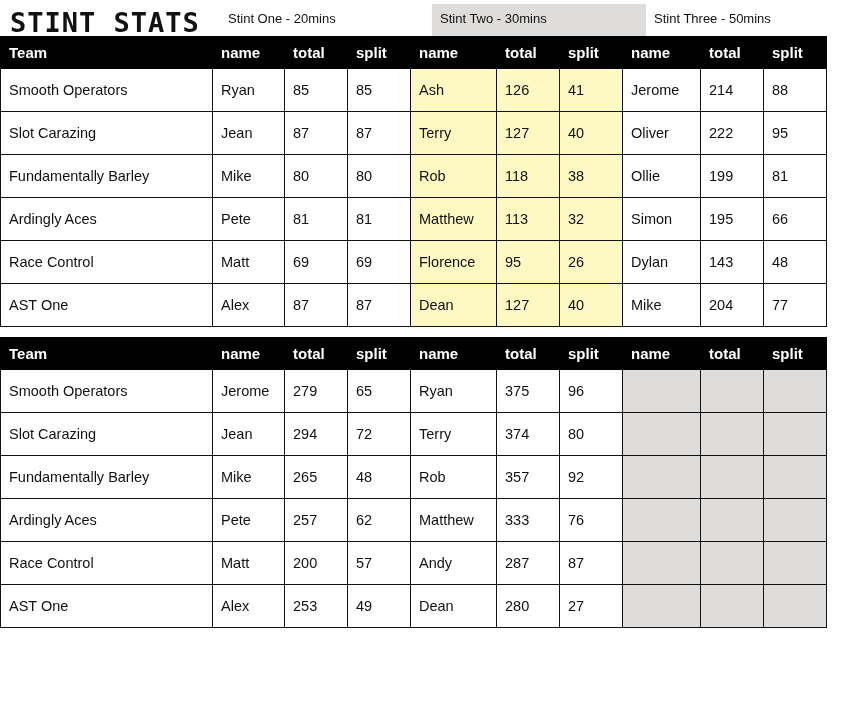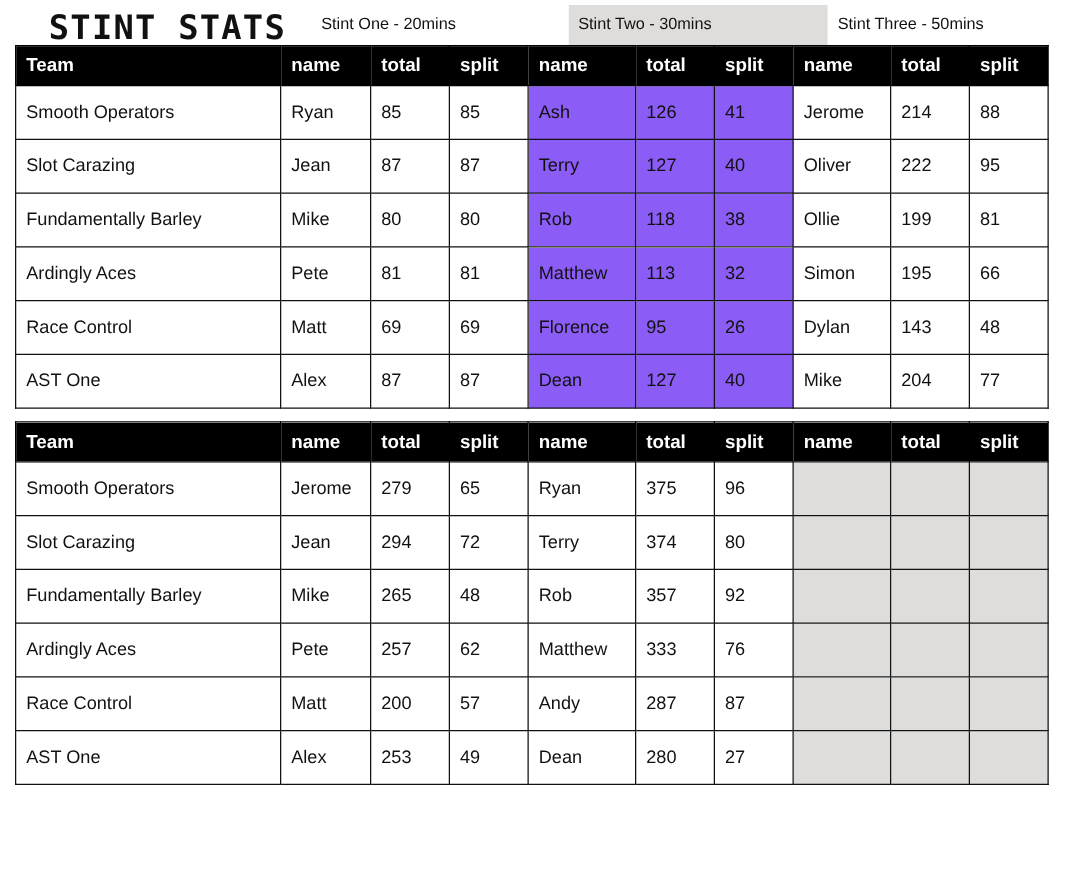--- a/index.html
+++ b/index.html
@@ -42,7 +42,6 @@
   .stint-head .spacer {
     box-sizing: border-box;
     flex: 0 0 auto;
-    margin-left: 29px;
   }
   .stint-label {
     box-sizing: border-box;

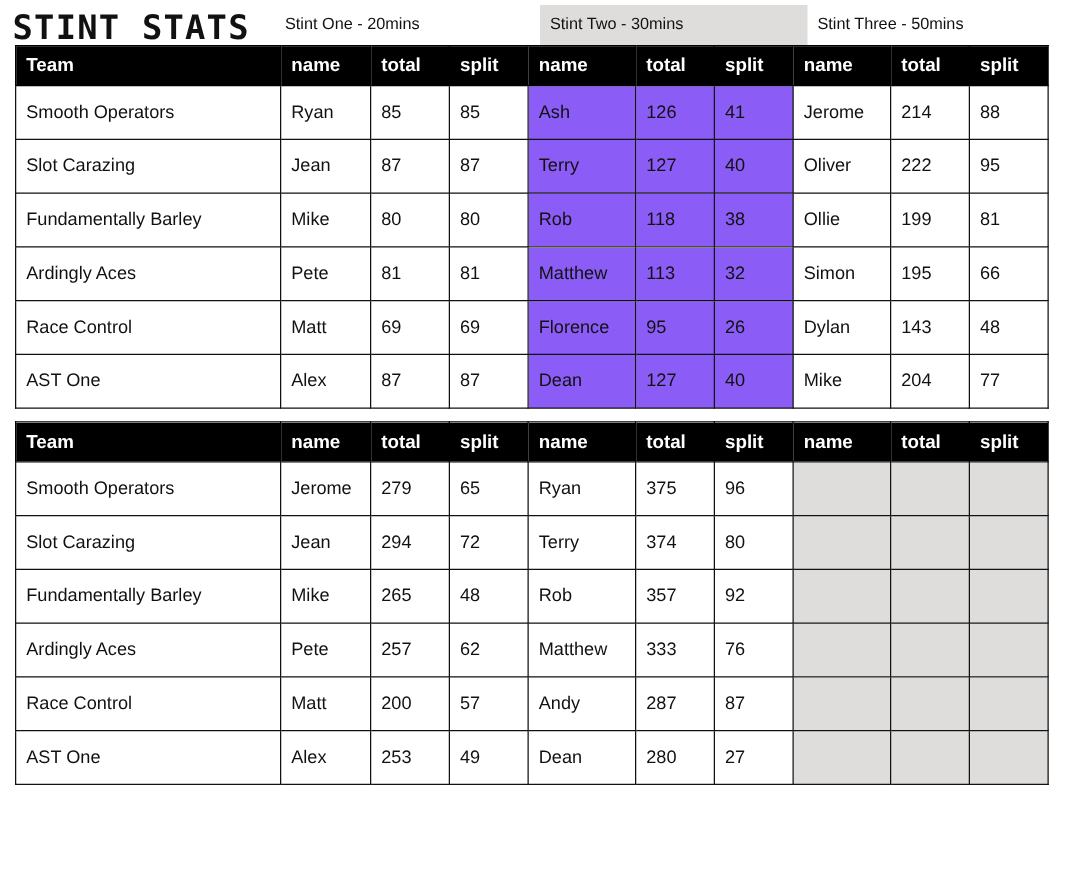--- a/index.html
+++ b/index.html
@@ -61,7 +61,7 @@
     border-collapse: collapse;
     table-layout: fixed;
     width: 732px;
-    margin-left: 12px;
+    margin-left: 0;
     border: 1px solid #111111;
   }
   table.stats th,

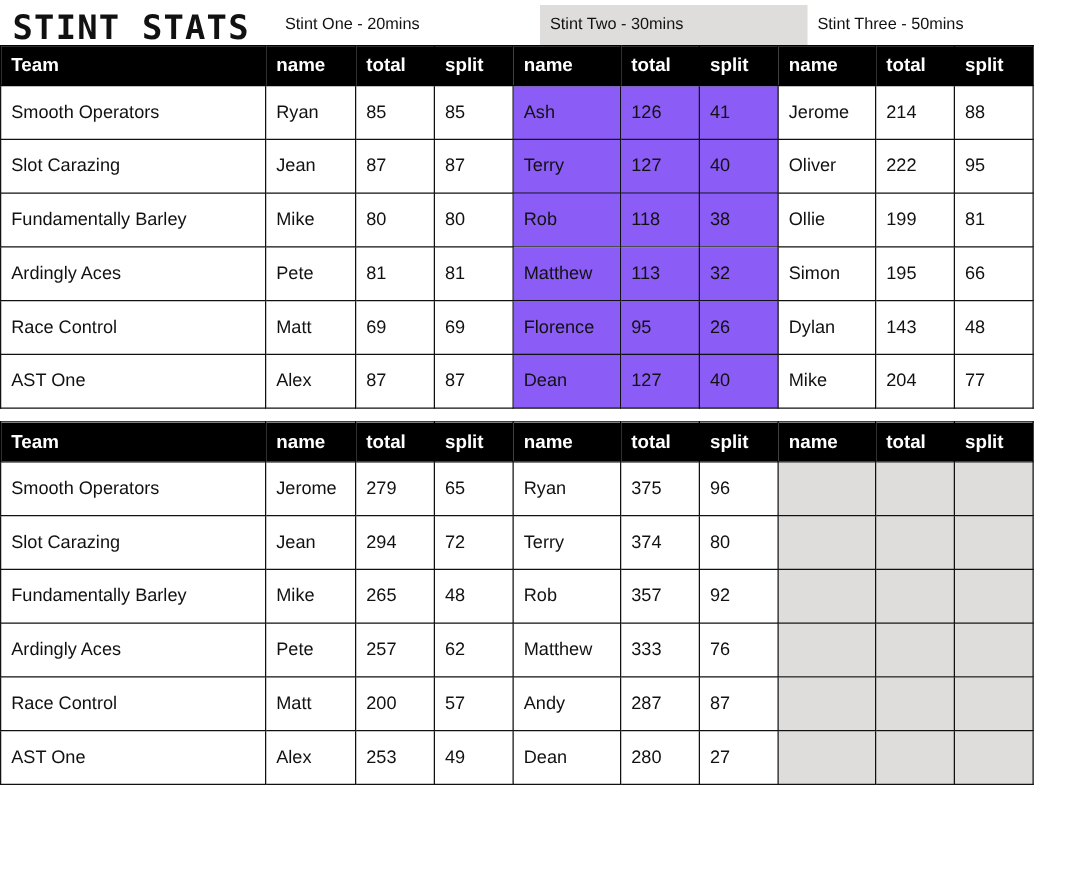--- a/index.html
+++ b/index.html
@@ -88,7 +88,7 @@
     border-left: 1px solid #ef4444;
   }
   td.shaded, th.shaded-cell {
-    background: #8b5cf6;
+    background: #fef9c3;
   }
   td.empty {
     background: #dedddb;

